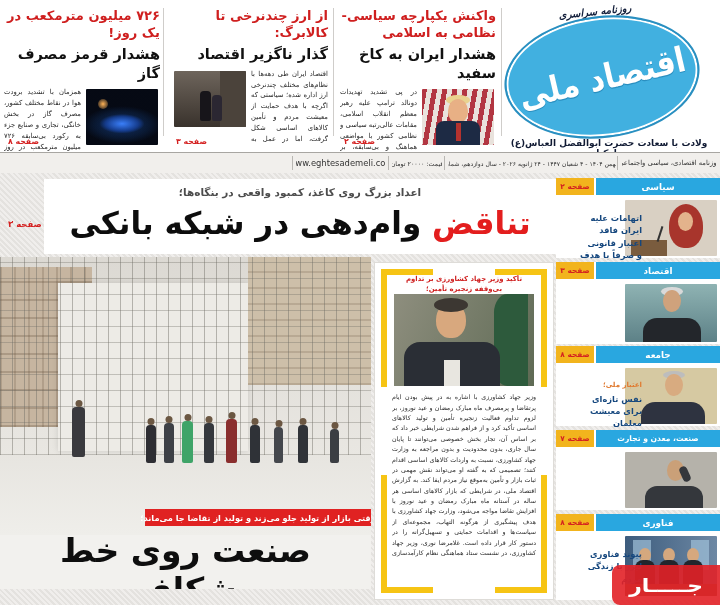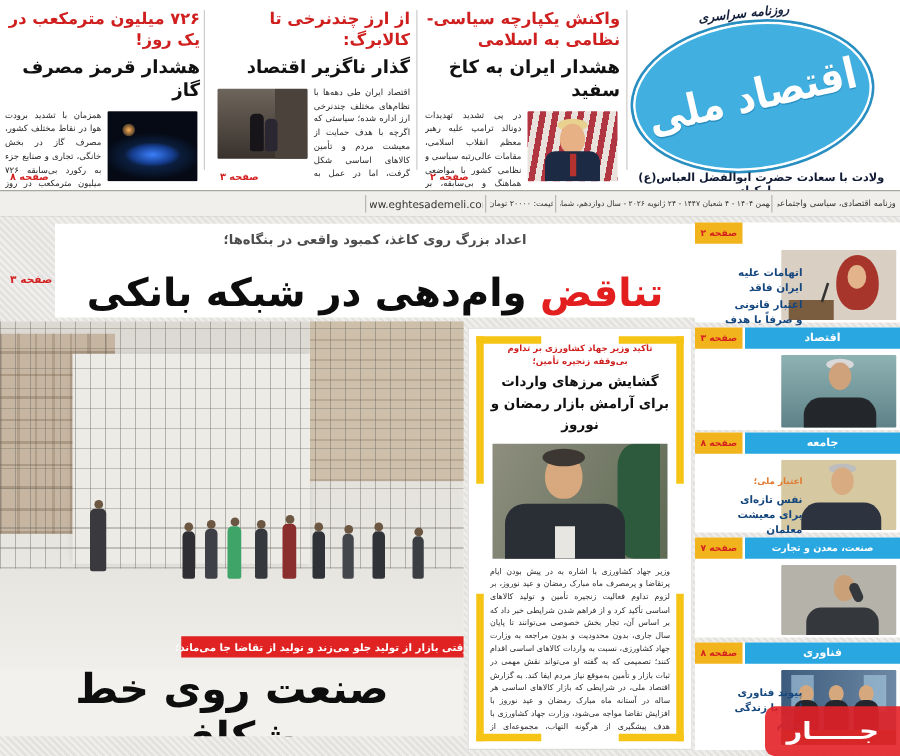--- a/index.html
+++ b/index.html
@@ -253,6 +253,7 @@
 
   <div class="sec" style="top:178px;height:80px">
     <div class="sec-head">
+      <div class="sec-bar">سیاسی</div>
       <div class="sec-badge">صفحه ۲</div>
     </div>
     <div class="sec-photo sp1" style="height:56px">

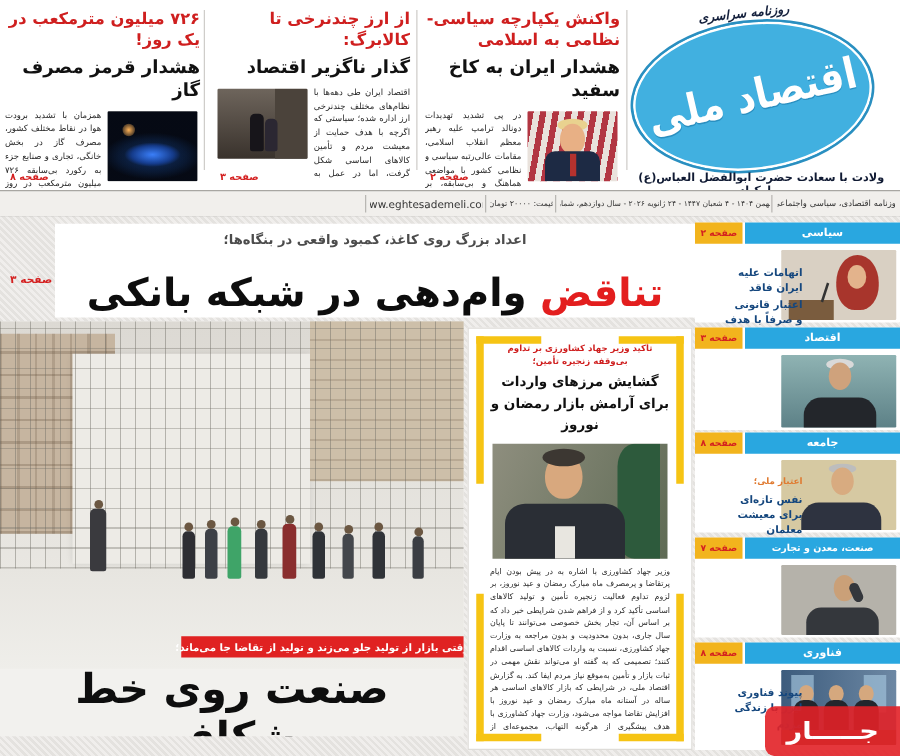--- a/index.html
+++ b/index.html
@@ -56,7 +56,7 @@
 
   .lead-block{position:absolute;left:44px;top:179px;width:512px;height:75px;background:#fff;text-align:center;}
   .lead-kicker{margin-top:7px;font-size:10.5px;font-weight:bold;color:#4c4c4c;}
-  .lead-title{margin-top:20px;font-size:31px;font-weight:bold;color:#0d0d0d;line-height:1.1;}
+  .lead-title{margin-top:8px;font-size:31px;font-weight:bold;color:#0d0d0d;line-height:1.1;}
   .lead-title .red{color:#e31e1e;}
   .lead-page{position:absolute;left:8px;top:219px;color:#d42020;font-size:8.5px;font-weight:bold;}
 

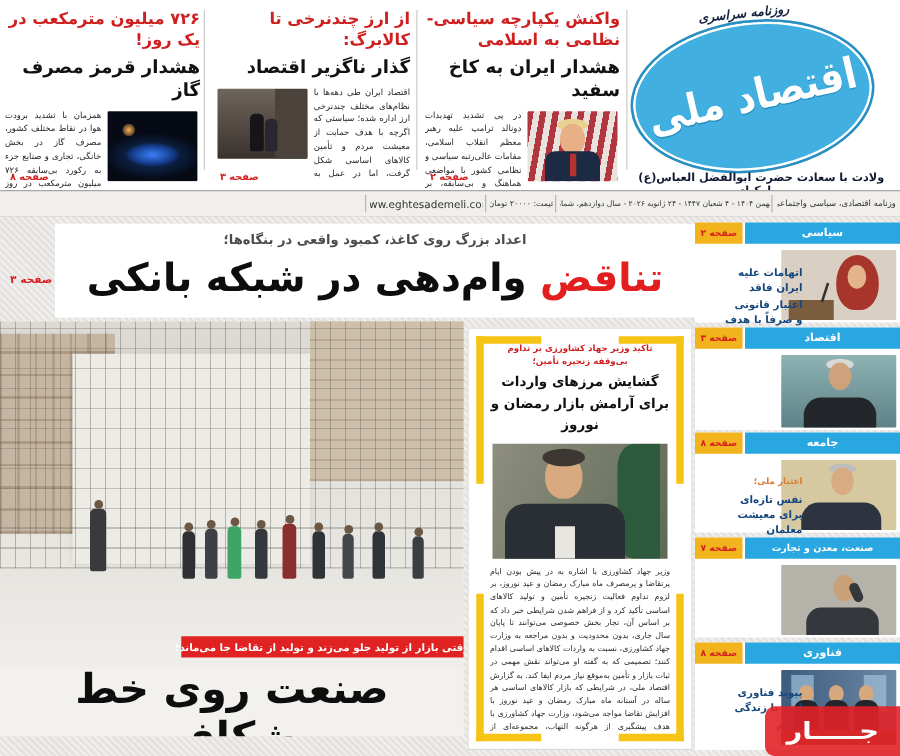--- a/index.html
+++ b/index.html
@@ -238,7 +238,6 @@
     <div class="yc br"></div>
     <div class="card-inner">
       <div class="card-kicker">تأکید وزیر جهاد کشاورزی بر تداوم بی‌وقفه زنجیره تأمین؛</div>
-      <div class="card-title">گشایش مرزهای واردات برای آرامش بازار رمضان و نوروز</div>
       <div class="card-photo">
         <div class="flag"></div>
         <div class="suit"></div>

